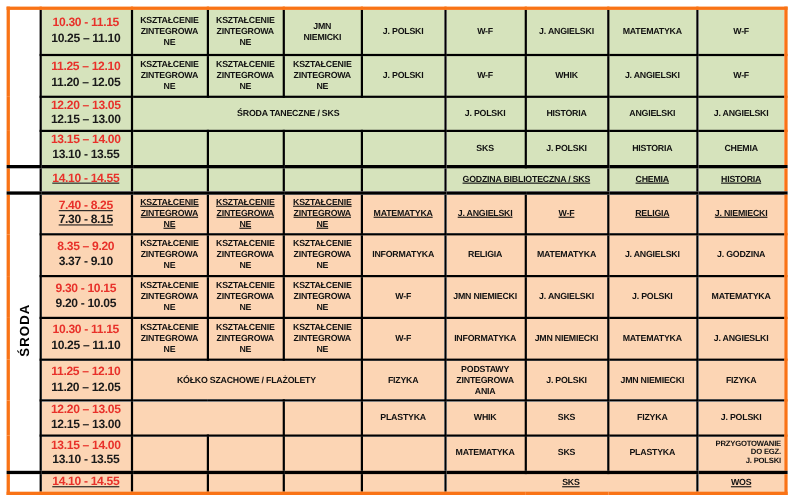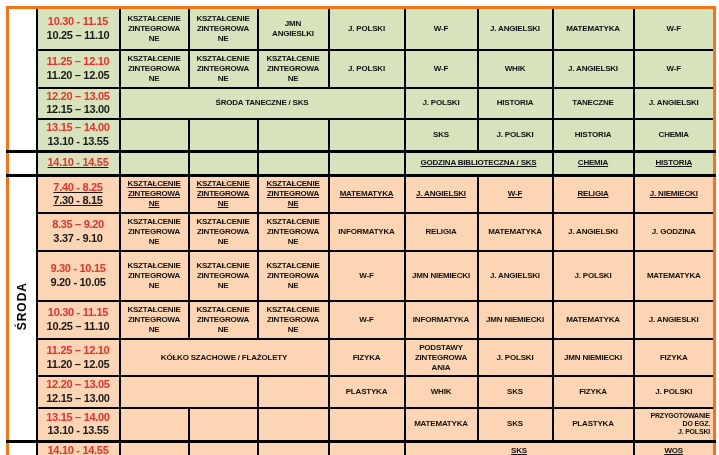--- a/index.html
+++ b/index.html
@@ -107,7 +107,7 @@
 ZINTEGROWA
 NE</td>
           <td class="subject-cell green">JMN
-ANGIESLKI</td>
+NIEMICKI</td>
           <td class="subject-cell green">J. POLSKI</td>
           <td class="subject-cell green">W-F</td>
           <td class="subject-cell green">J. ANGIELSKI</td>

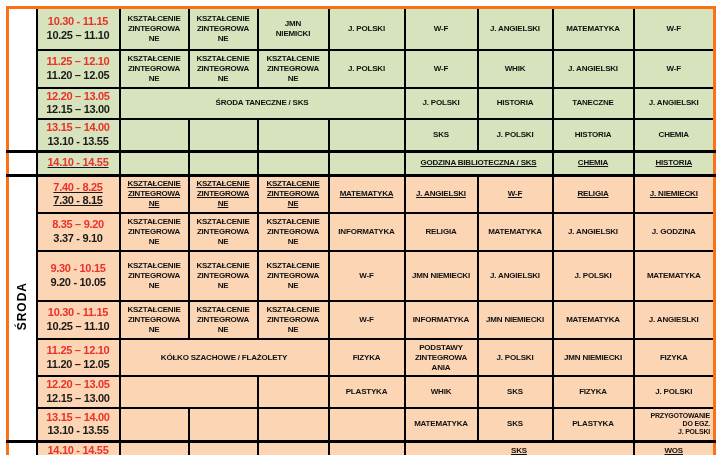--- a/index.html
+++ b/index.html
@@ -142,7 +142,7 @@
           <td colspan="4" class="subject-cell green">ŚRODA TANECZNE / SKS</td>
           <td class="subject-cell green">J. POLSKI</td>
           <td class="subject-cell green">HISTORIA</td>
-          <td class="subject-cell green">TANECZNE</td>
+          <td class="subject-cell green">ANGIELSKI</td>
           <td class="subject-cell green">J. ANGIELSKI</td>
         </tr>
         <tr style="height: 31px;">

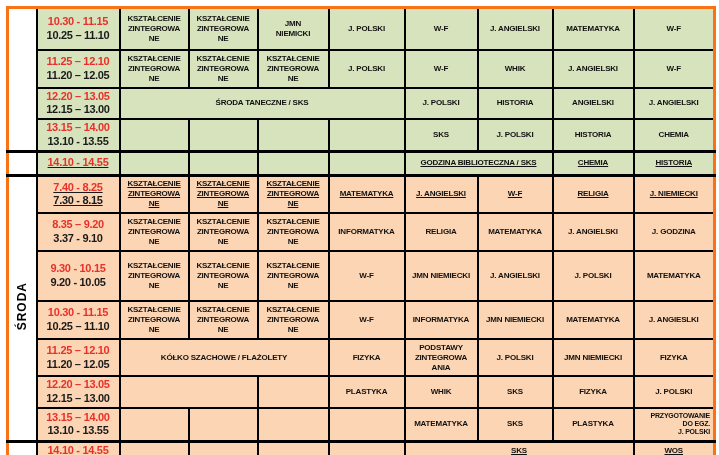--- a/index.html
+++ b/index.html
@@ -213,7 +213,7 @@
           <td class="subject-cell orange">J. ANGIELSKI</td>
           <td class="subject-cell orange">J. GODZINA</td>
         </tr>
-        <tr style="height: 50px;">
+        <tr style="height: 38px;">
           <td class="time-cell orange">
             <div class="time-red">9.30 - 10.15</div>
             <div class="time-black">9.20 - 10.05</div>

